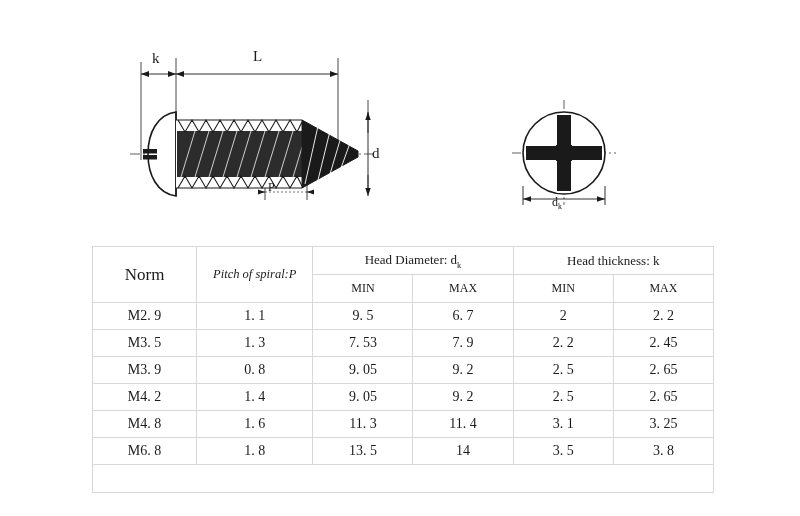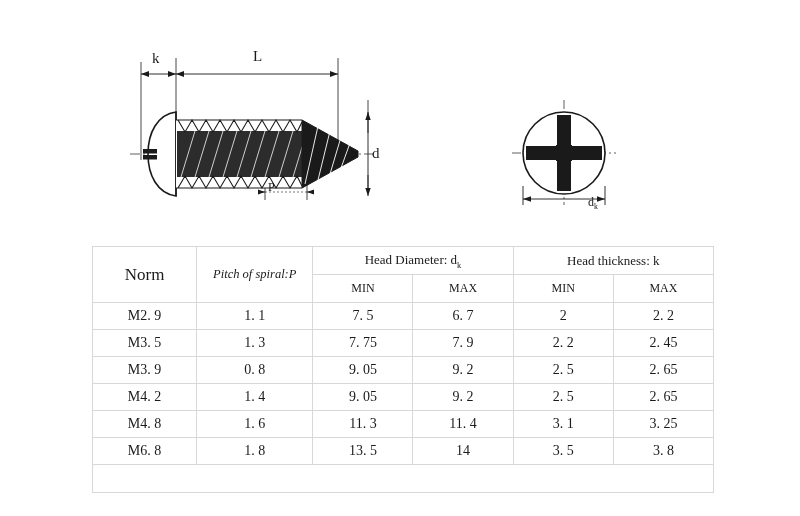--- a/index.html
+++ b/index.html
@@ -217,7 +217,7 @@
 
     <div class="dim-label" style="left:372px; top:145px;">d</div>
 
-    <div class="dim-label small" style="left:552px; top:195px;margin-left:36px;">
+    <div class="dim-label small" style="left:552px; top:195px;">
       <span>d<sub>k</sub></span>
     </div>
   </div>

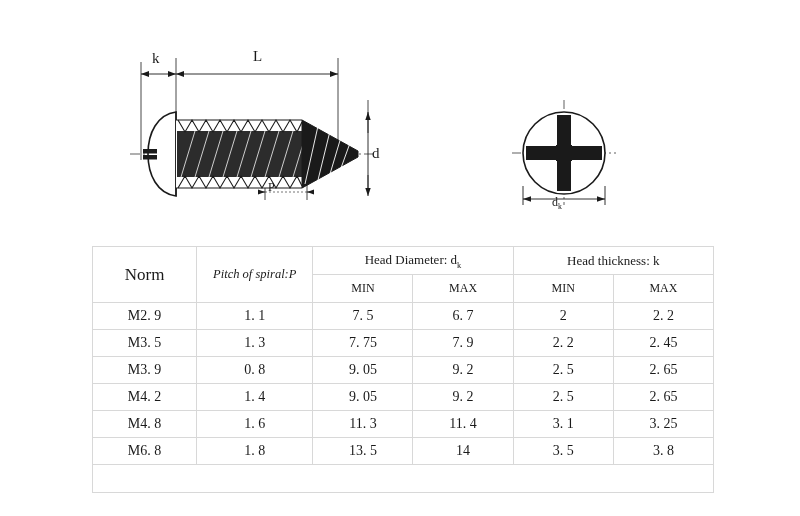--- a/index.html
+++ b/index.html
@@ -242,7 +242,7 @@
       <tr>
             <td class="cell norm">M2. 9</td>
             <td class="cell">1. 1</td>
-            <td class="cell">7. 5</td>
+            <td class="cell">9. 5</td>
             <td class="cell">6. 7</td>
             <td class="cell">2</td>
             <td class="cell">2. 2</td>

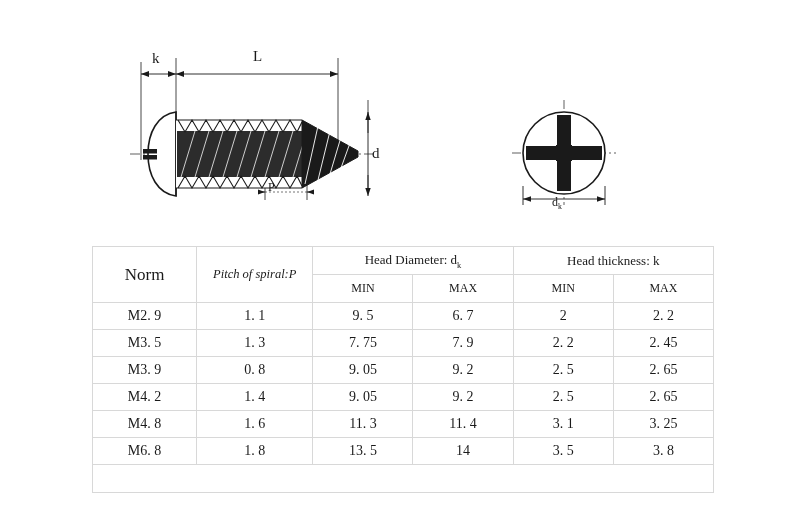--- a/index.html
+++ b/index.html
@@ -250,7 +250,7 @@
           <tr>
             <td class="cell norm">M3. 5</td>
             <td class="cell">1. 3</td>
-            <td class="cell">7. 75</td>
+            <td class="cell">7. 53</td>
             <td class="cell">7. 9</td>
             <td class="cell">2. 2</td>
             <td class="cell">2. 45</td>

